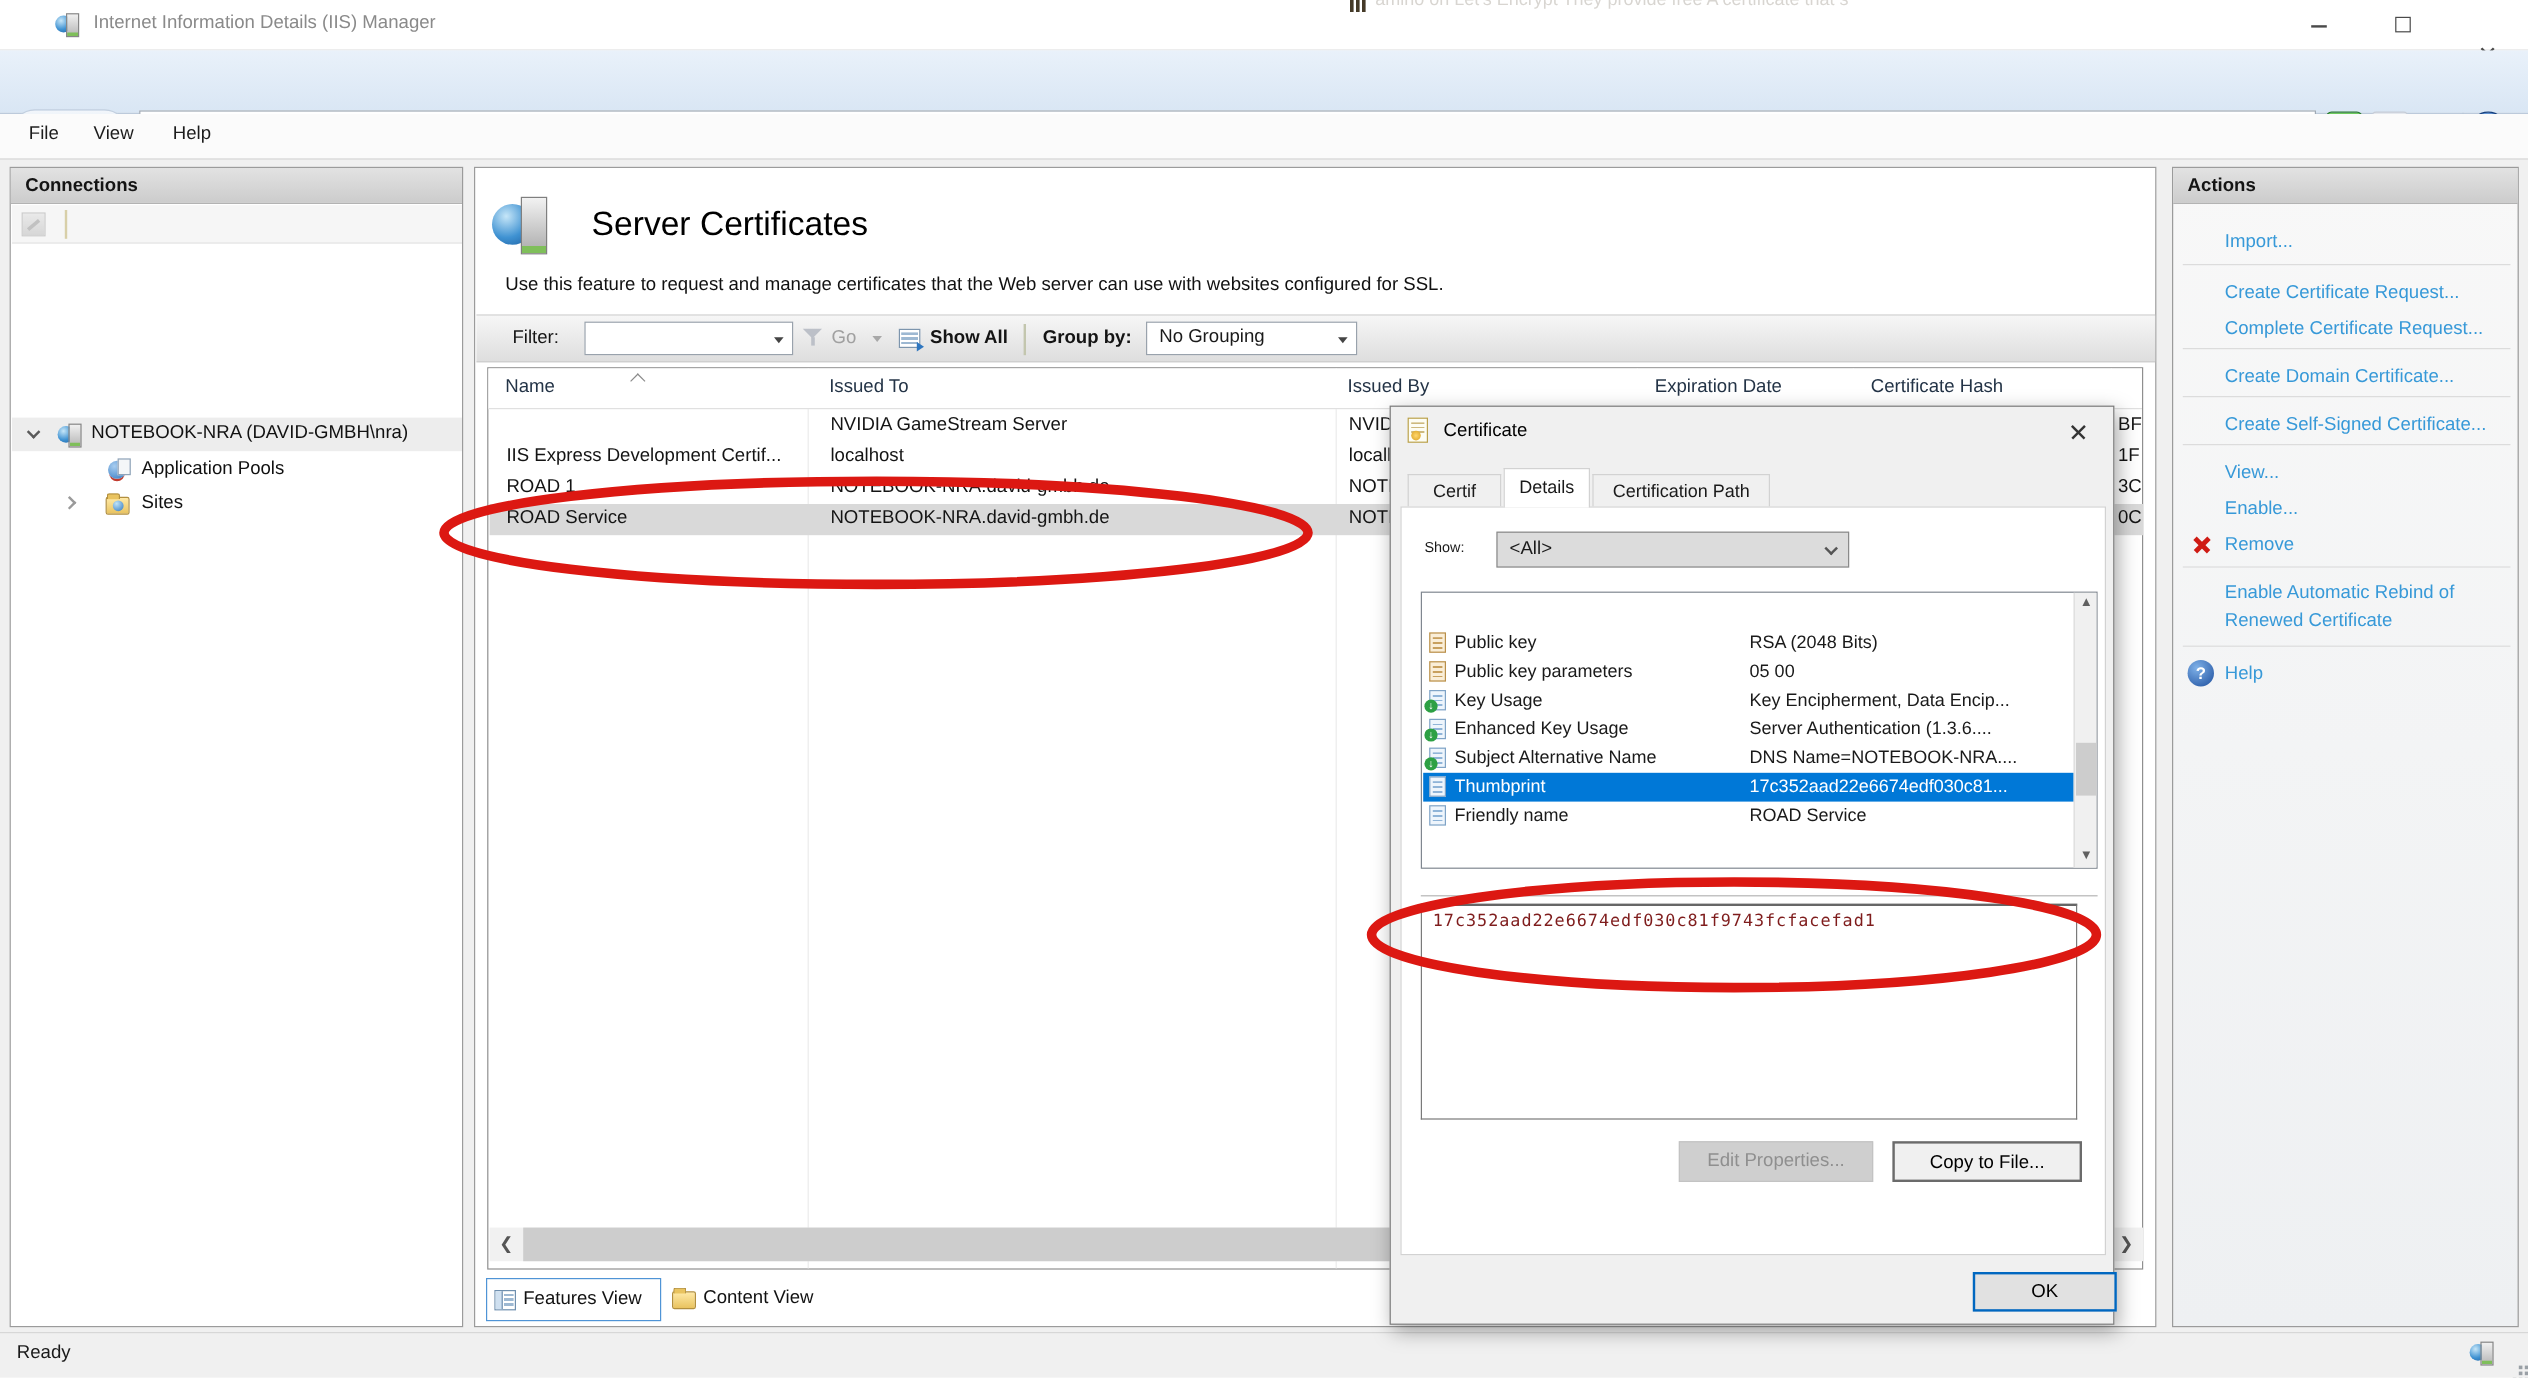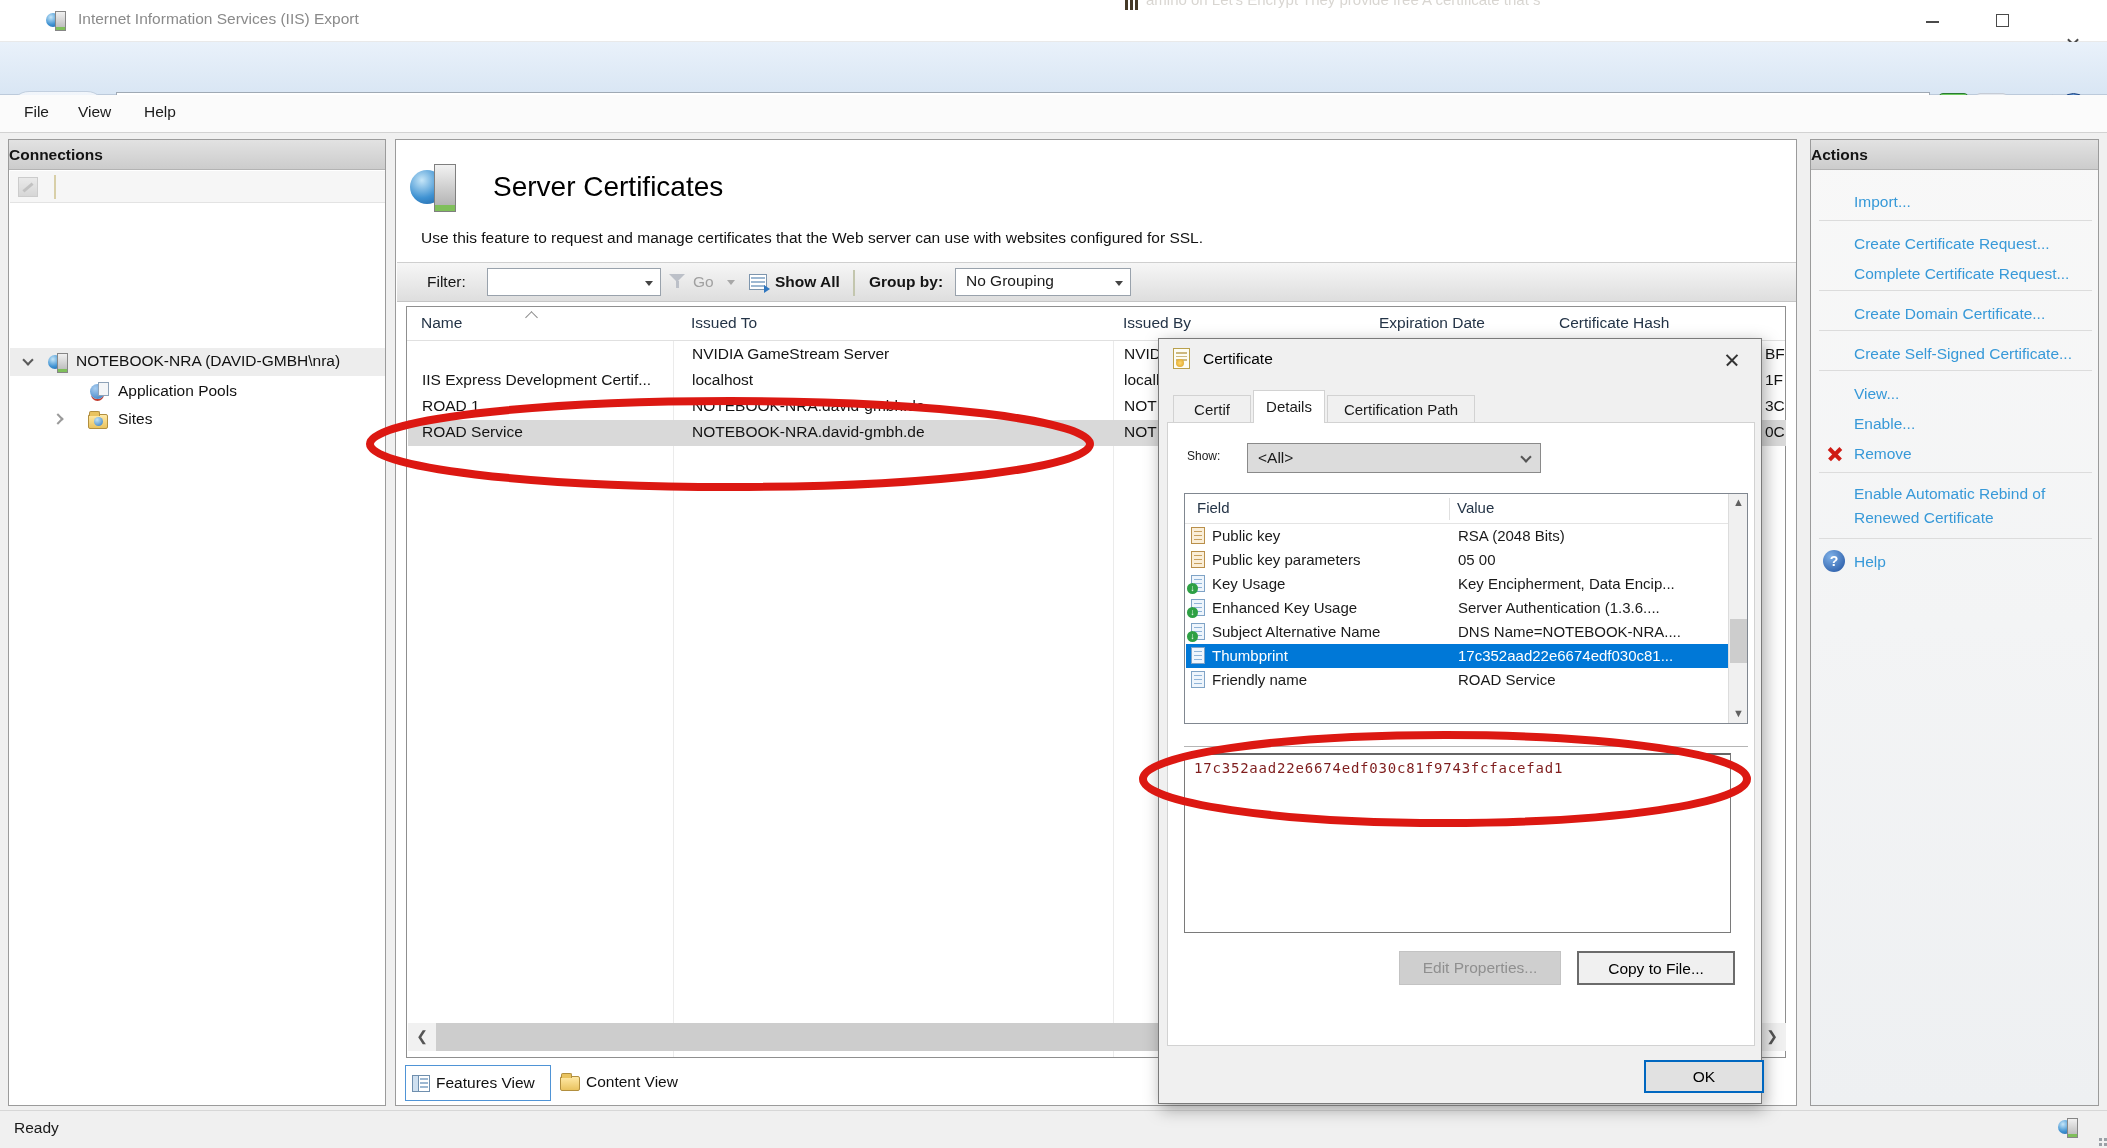--- a/index.html
+++ b/index.html
@@ -179,7 +179,7 @@
 
   <div class="titlebar">
     <span class="iis abs" style="left:46px;top:10px"></span>
-    <span class="title-text nowrap">Internet Information Services (IIS) Export</span>
+    <span class="title-text nowrap">Internet Information Details (IIS) Manager</span>
     <div class="winbtn" style="left:1906px">
         <span class="minbar"></span>
       </div>

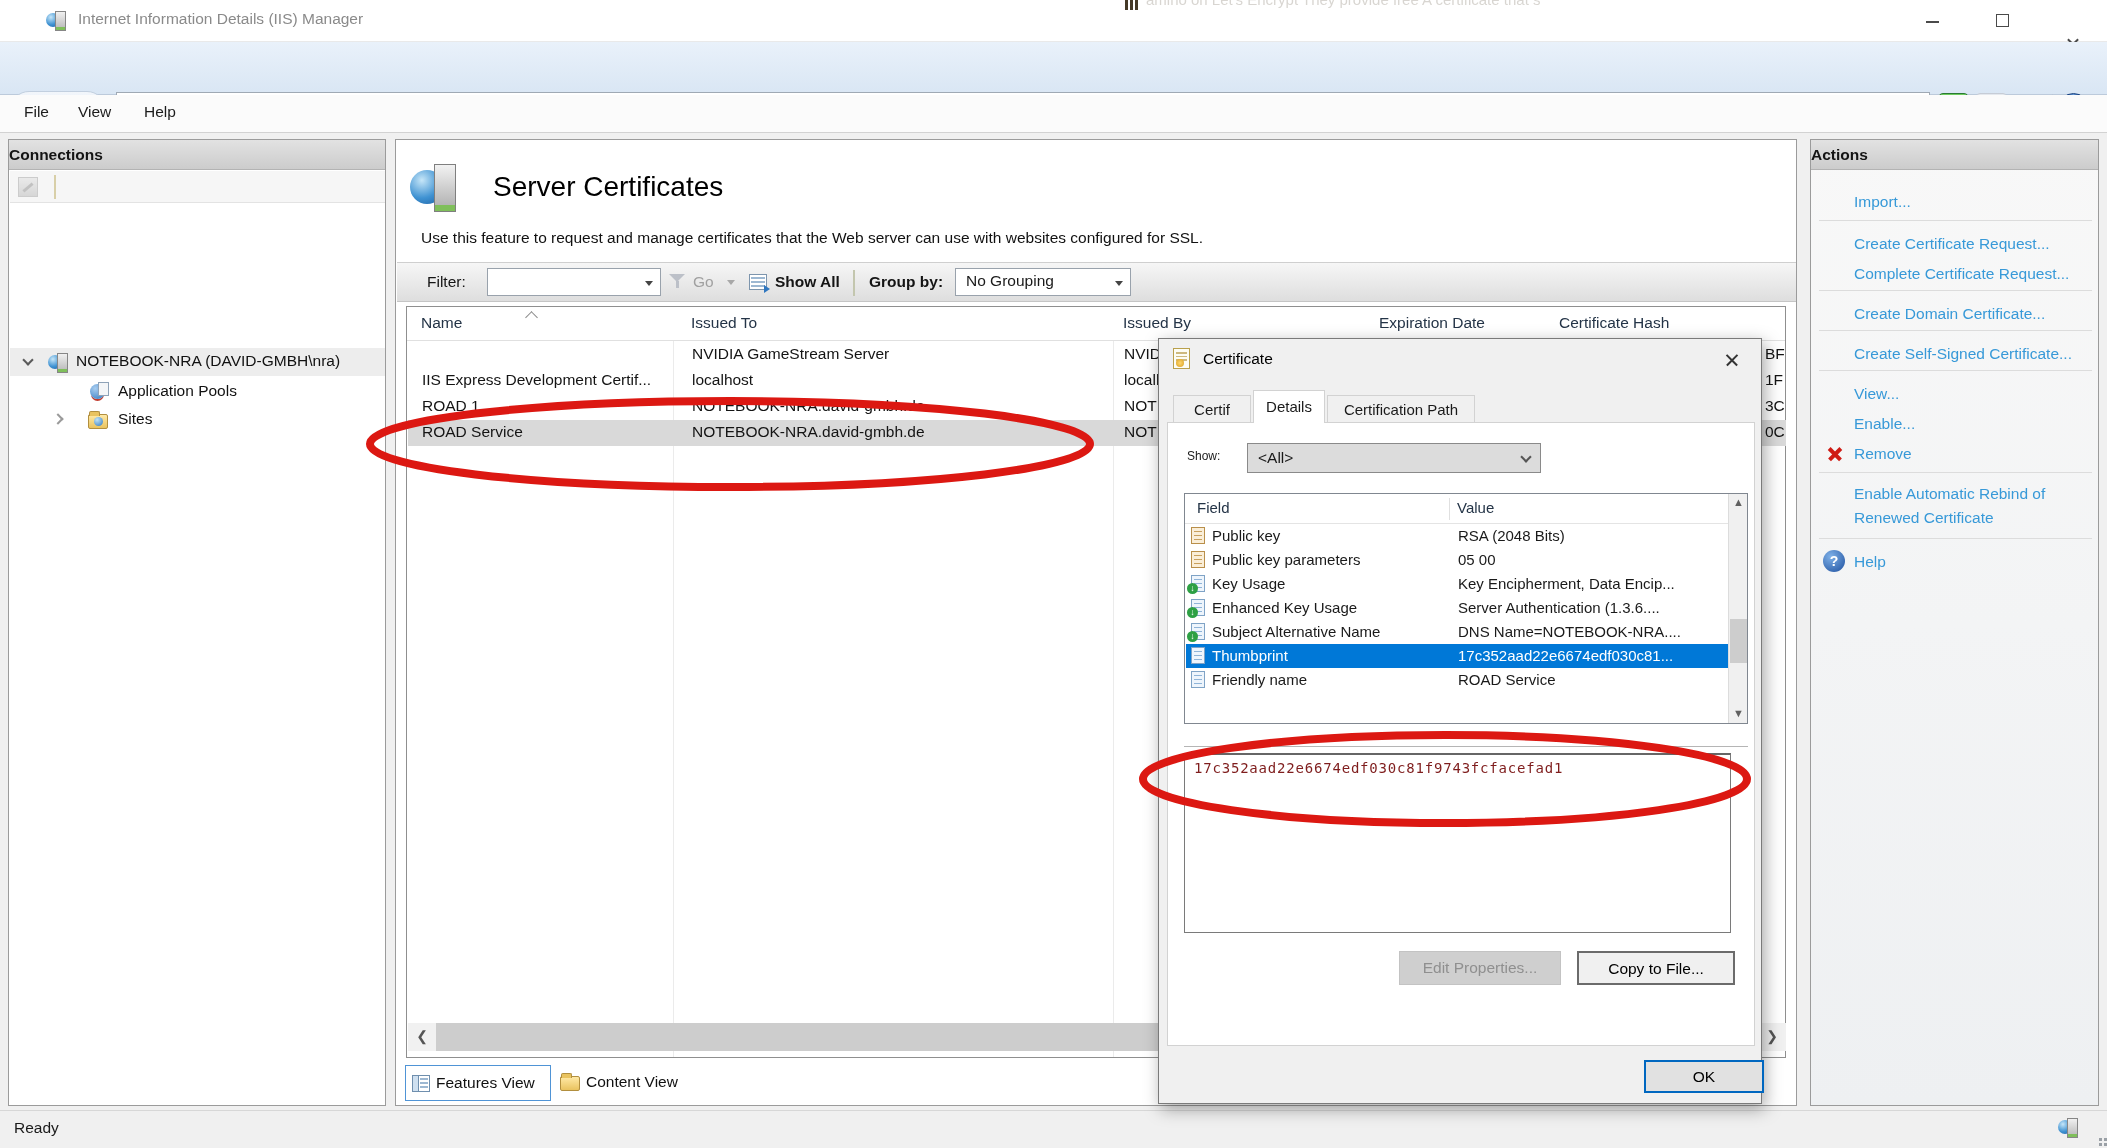--- a/index.html
+++ b/index.html
@@ -51,7 +51,7 @@
   .menuitem{position:absolute;top:8px;font-size:15.5px;color:#1c1c1c}
 
   
-  .panel-hdr{height:30px;background:linear-gradient(#e2e2e2,#cccccc);border-bottom:1px solid #b3b3b3;font-weight:bold;line-height:29px;color:#141414}
+  .panel-hdr{height:30px;background:linear-gradient(#e2e2e2,#cccccc);border-bottom:1px solid #b3b3b3;font-weight:bold;line-height:29px;padding-left:12px;color:#141414}
   .connections{position:absolute;left:8px;top:139px;width:378px;height:967px;background:#fff;border:1px solid #9b9b9b}
   .conn-toolbar{position:absolute;left:1px;top:31px;width:375px;height:32px;background:#f6f6f6;border-bottom:1px solid #e3e3e3}
   .conn-newicon{position:absolute;left:8px;top:6px;width:20px;height:20px;background:linear-gradient(#e7e7e7,#cfcfcf);border:1px solid #c2c2c2;opacity:.8}

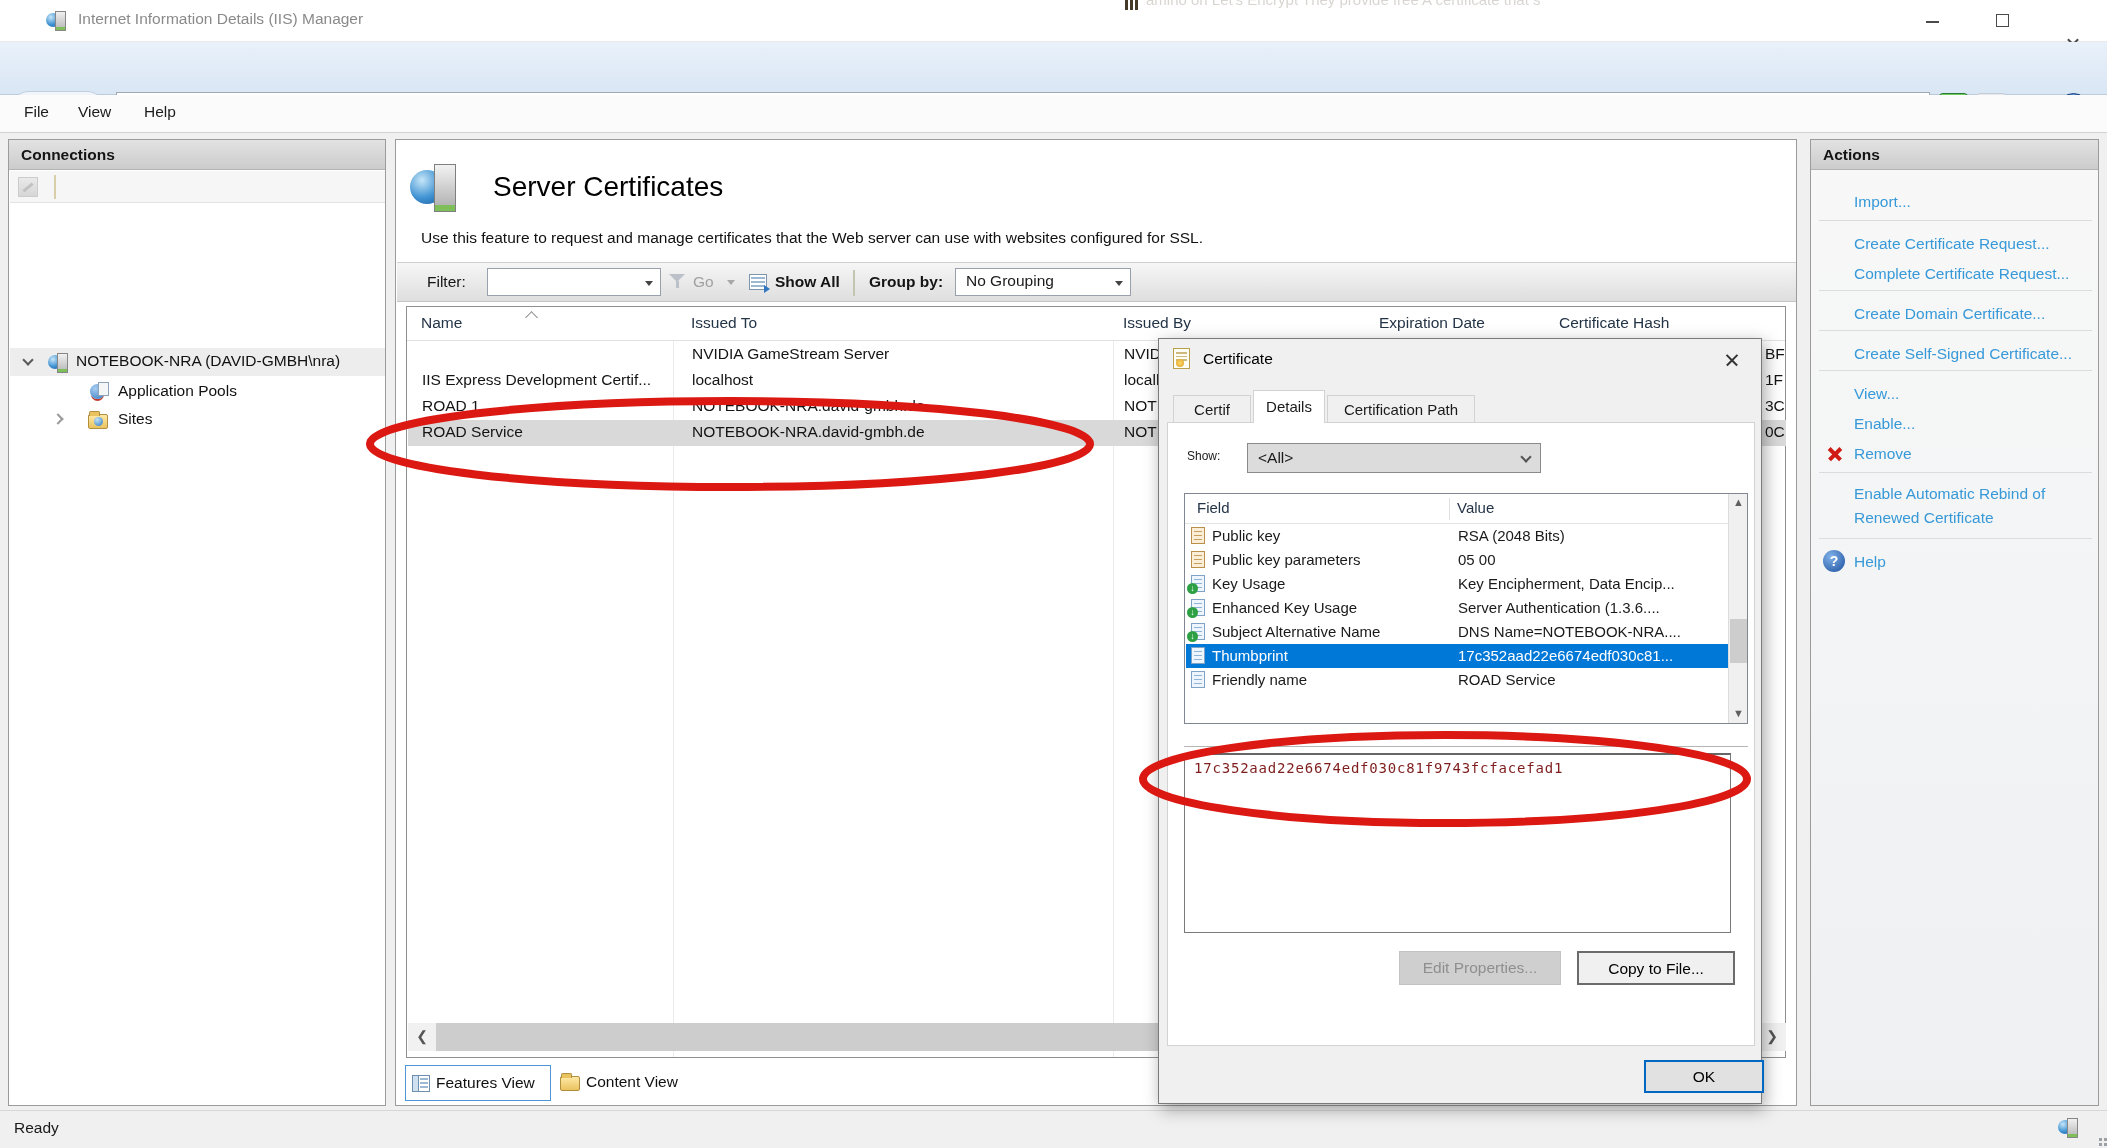--- a/index.html
+++ b/index.html
@@ -388,11 +388,6 @@
     </div>
 
     <div class="dlist">
-      <div class="dl-hdr">
-        <span class="c1">Field</span>
-        <span class="dl-hsep"></span>
-        <span class="c2">Value</span>
-      </div>
       <div class="drow" style="top:30px">
         <span class="dicon doc-tan"></span>
         <span class="dfield">Public key</span>

